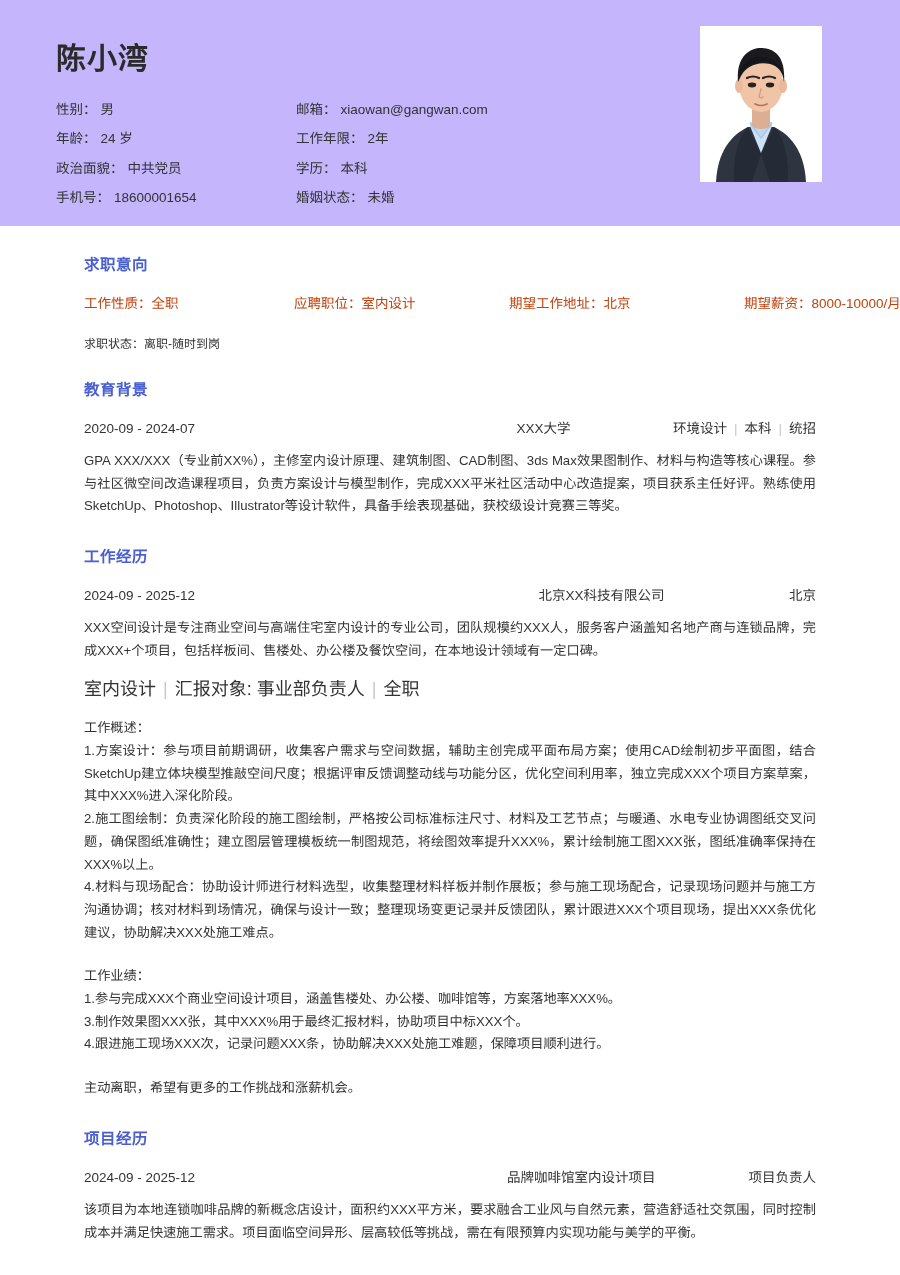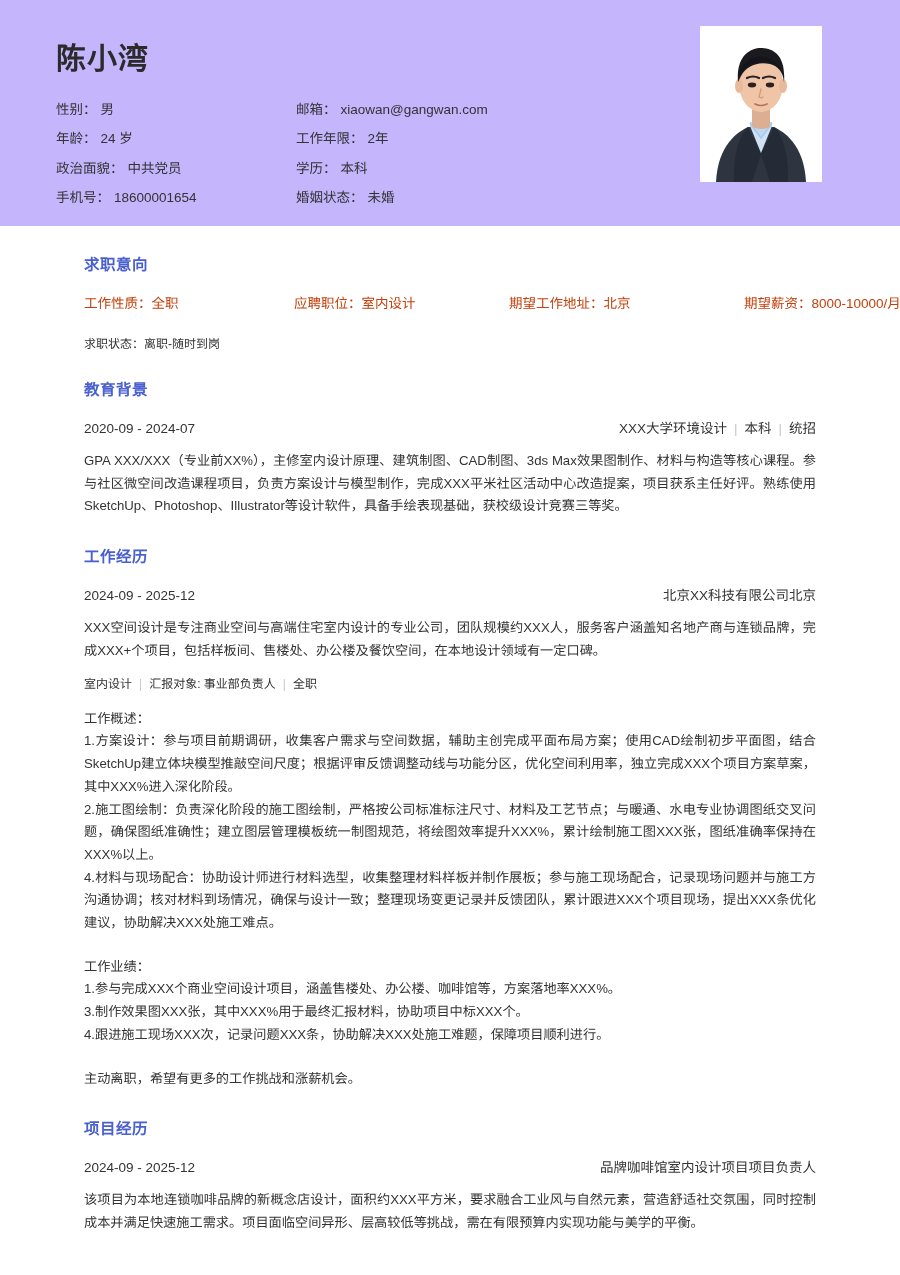--- a/index.html
+++ b/index.html
@@ -81,7 +81,7 @@
     margin-bottom: 13px;
   }
   .meta-left   { width: 330px; flex: none; }
-  .meta-center { flex: 1 1 auto; text-align: right; }
+  .meta-center { flex: 1 1 auto; text-align: center; }
   .meta-right  { flex: none; text-align: center; white-space: nowrap; }
 
   .sep {

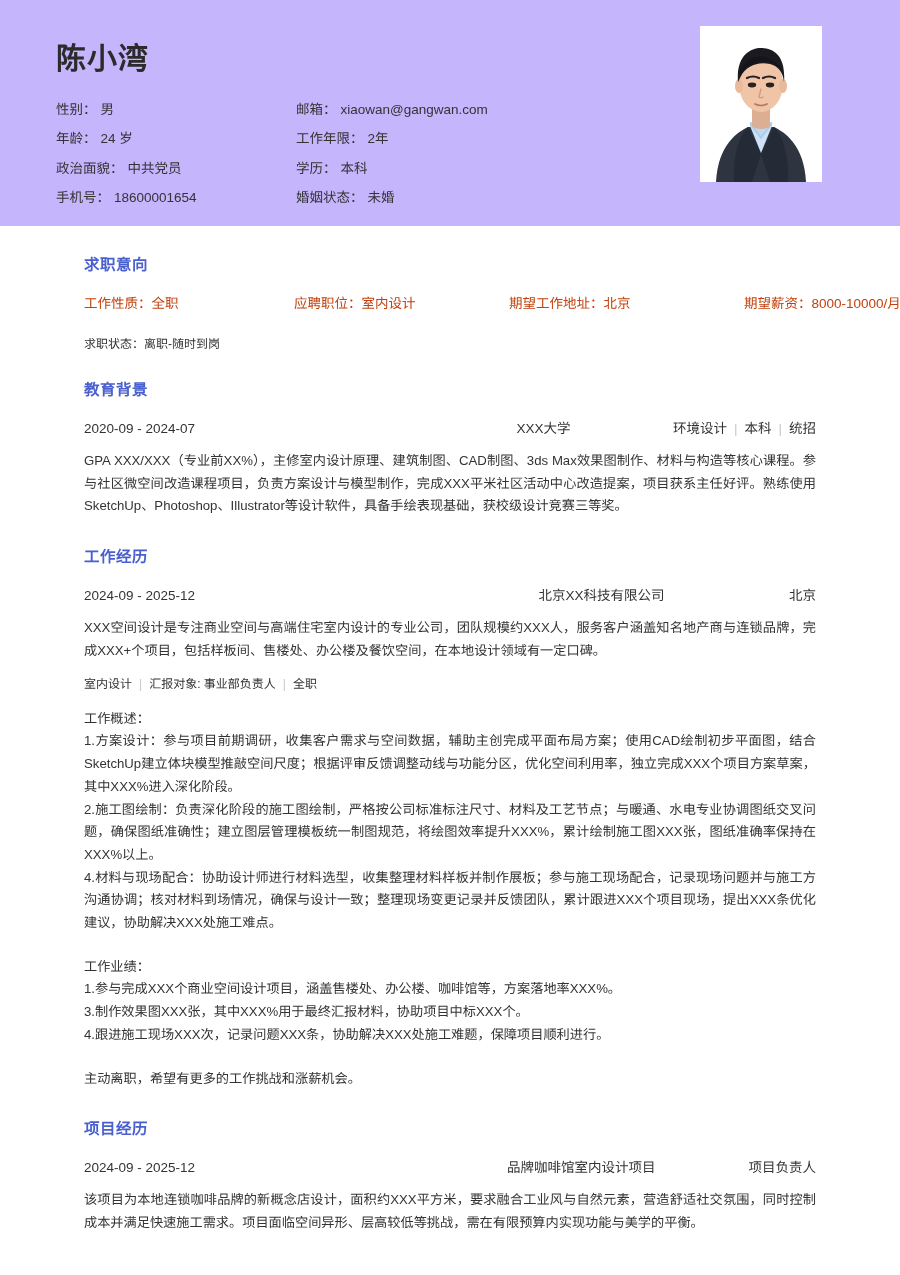--- a/index.html
+++ b/index.html
@@ -100,7 +100,7 @@
   }
 
   .tag-row {
-    font-size: 12px;
+    font-size: 18px;
     color: #333333;
     margin-bottom: 14px;
     line-height: 1.6;

